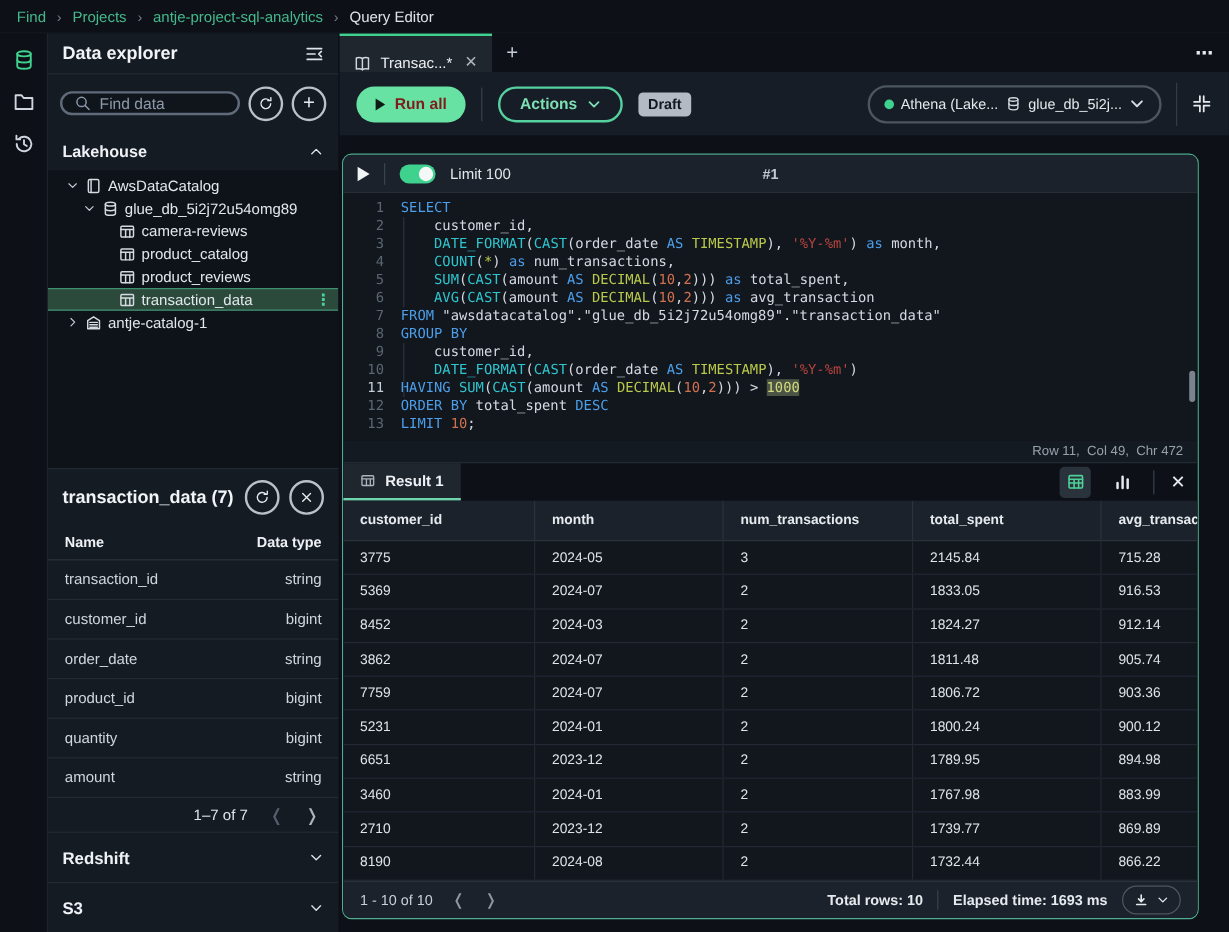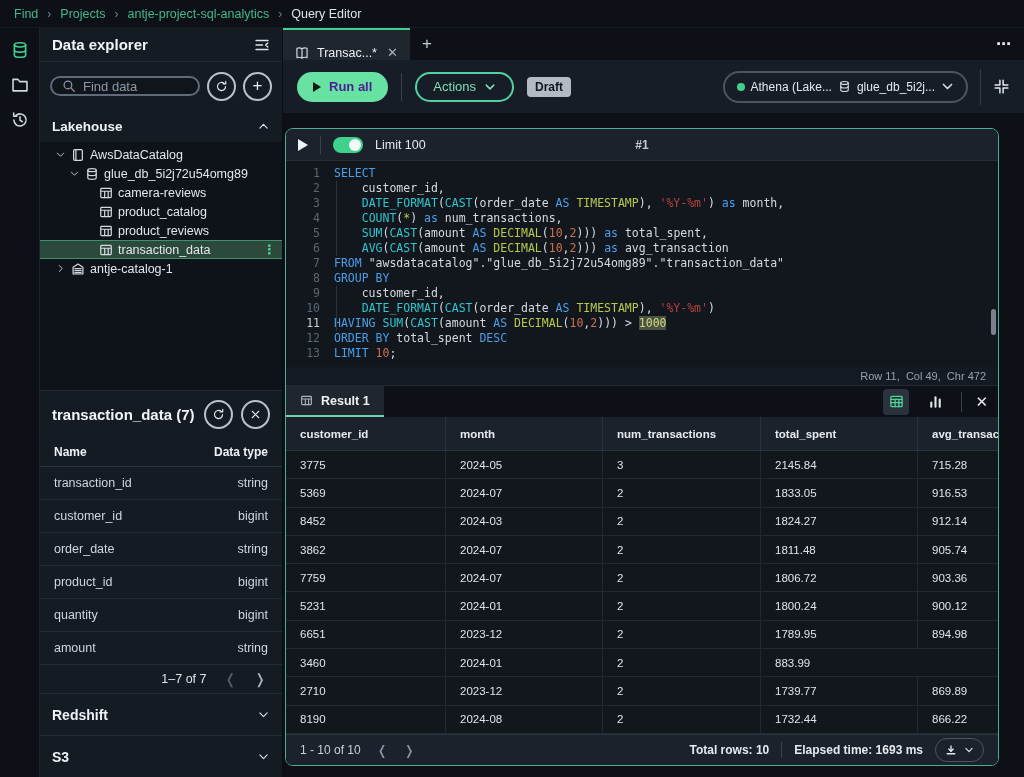--- a/index.html
+++ b/index.html
@@ -84,7 +84,7 @@
     font-size:15px; font-weight:bold; color:#e6eaee; letter-spacing:1px; cursor:pointer; }
 
   .toolbar { height:53px; background:#171d26; display:flex; align-items:center; padding:0 14px; gap:13px; }
-  .run-btn { height:30px; padding:0 16px; border-radius:16px; background:#67e2a3; color:#4c1d95;
+  .run-btn { height:30px; padding:0 16px; border-radius:16px; background:#67e2a3; color:#7f1d1d;
     font-size:13px; font-weight:bold; display:flex; align-items:center; gap:8px; cursor:pointer; border:none; font-family:inherit; }
   .run-btn .tri { width:0; height:0; border-left:8px solid #0c1b13; border-top:5px solid transparent; border-bottom:5px solid transparent; }
   .tb-div { width:1px; height:28px; background:#39424d; }

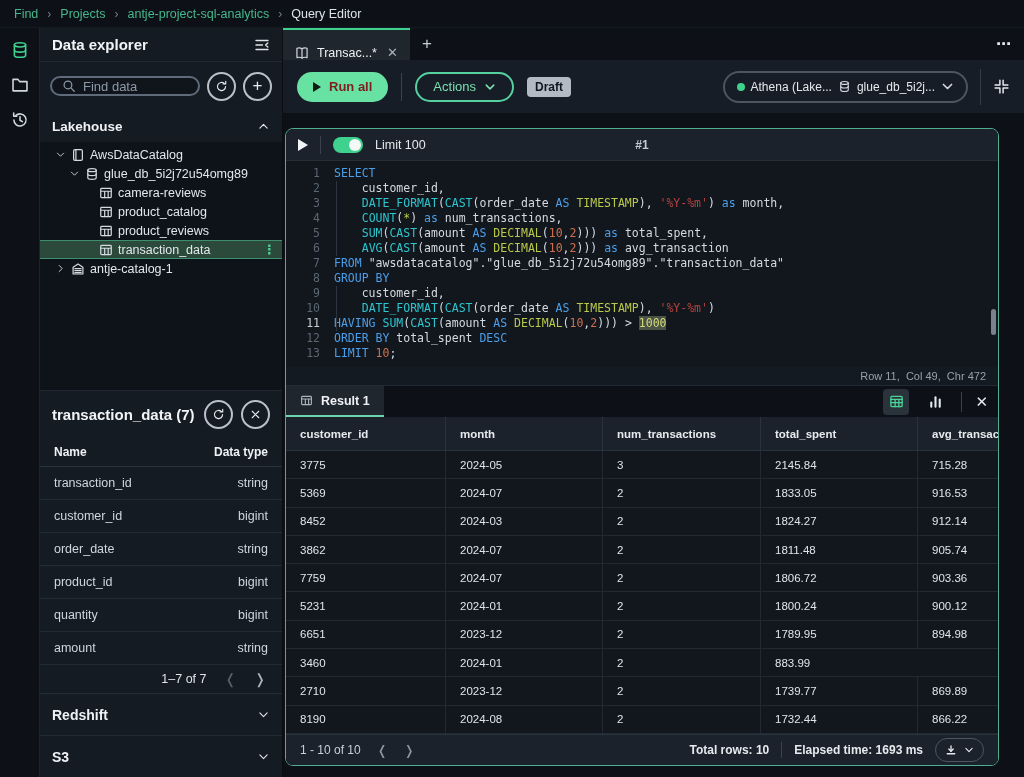--- a/index.html
+++ b/index.html
@@ -89,7 +89,7 @@
   .run-btn .tri { width:0; height:0; border-left:8px solid #0c1b13; border-top:5px solid transparent; border-bottom:5px solid transparent; }
   .tb-div { width:1px; height:28px; background:#39424d; }
   .actions-btn { height:30px; padding:0 16px; border-radius:16px; background:transparent; border:2px solid #55d1a0;
-    color:#7ce0b4; font-size:13px; font-weight:normal; display:flex; align-items:center; gap:8px; cursor:pointer; font-family:inherit; }
+    color:#7ce0b4; font-size:13px; font-weight:bold; display:flex; align-items:center; gap:8px; cursor:pointer; font-family:inherit; }
   .actions-btn svg { width:12px; height:12px; color:#7ce0b4; }
   .draft-badge { height:20px; padding:0 8px; border-radius:4px; background:#b3bac3; color:#0f1720;
     font-size:12px; font-weight:bold; display:flex; align-items:center; }

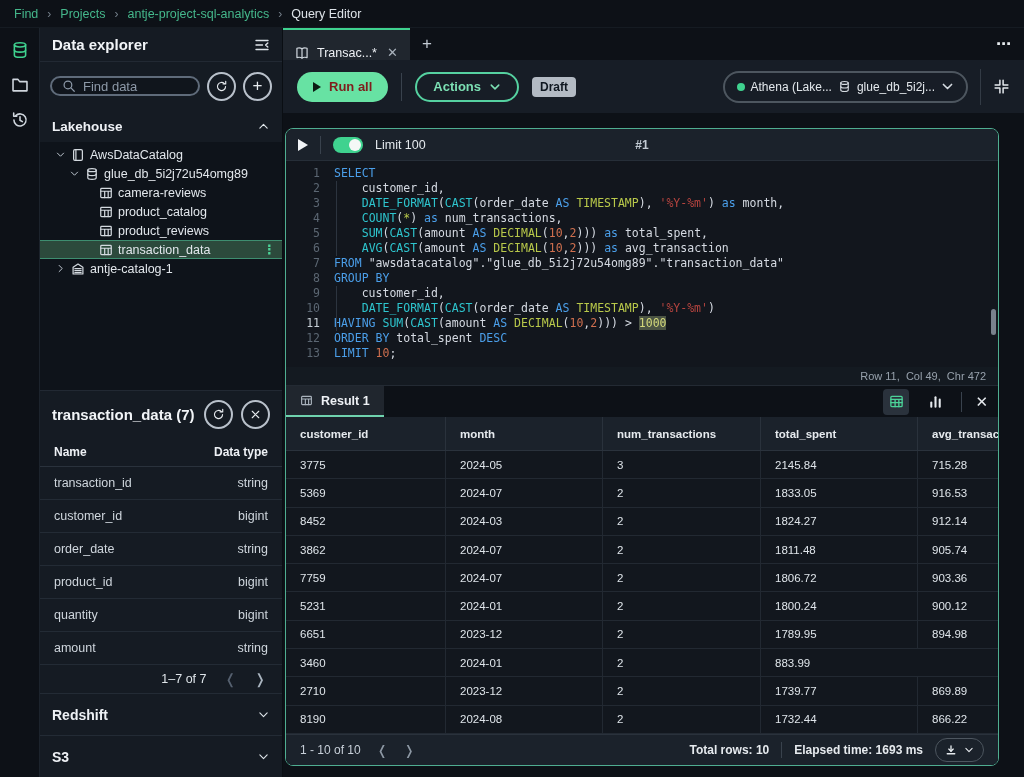--- a/index.html
+++ b/index.html
@@ -561,6 +561,7 @@
               <div>3460</div>
               <div>2024-01</div>
               <div>2</div>
+              <div>1767.98</div>
               <div>883.99</div>
             </div>
             <div class="grid-row">

